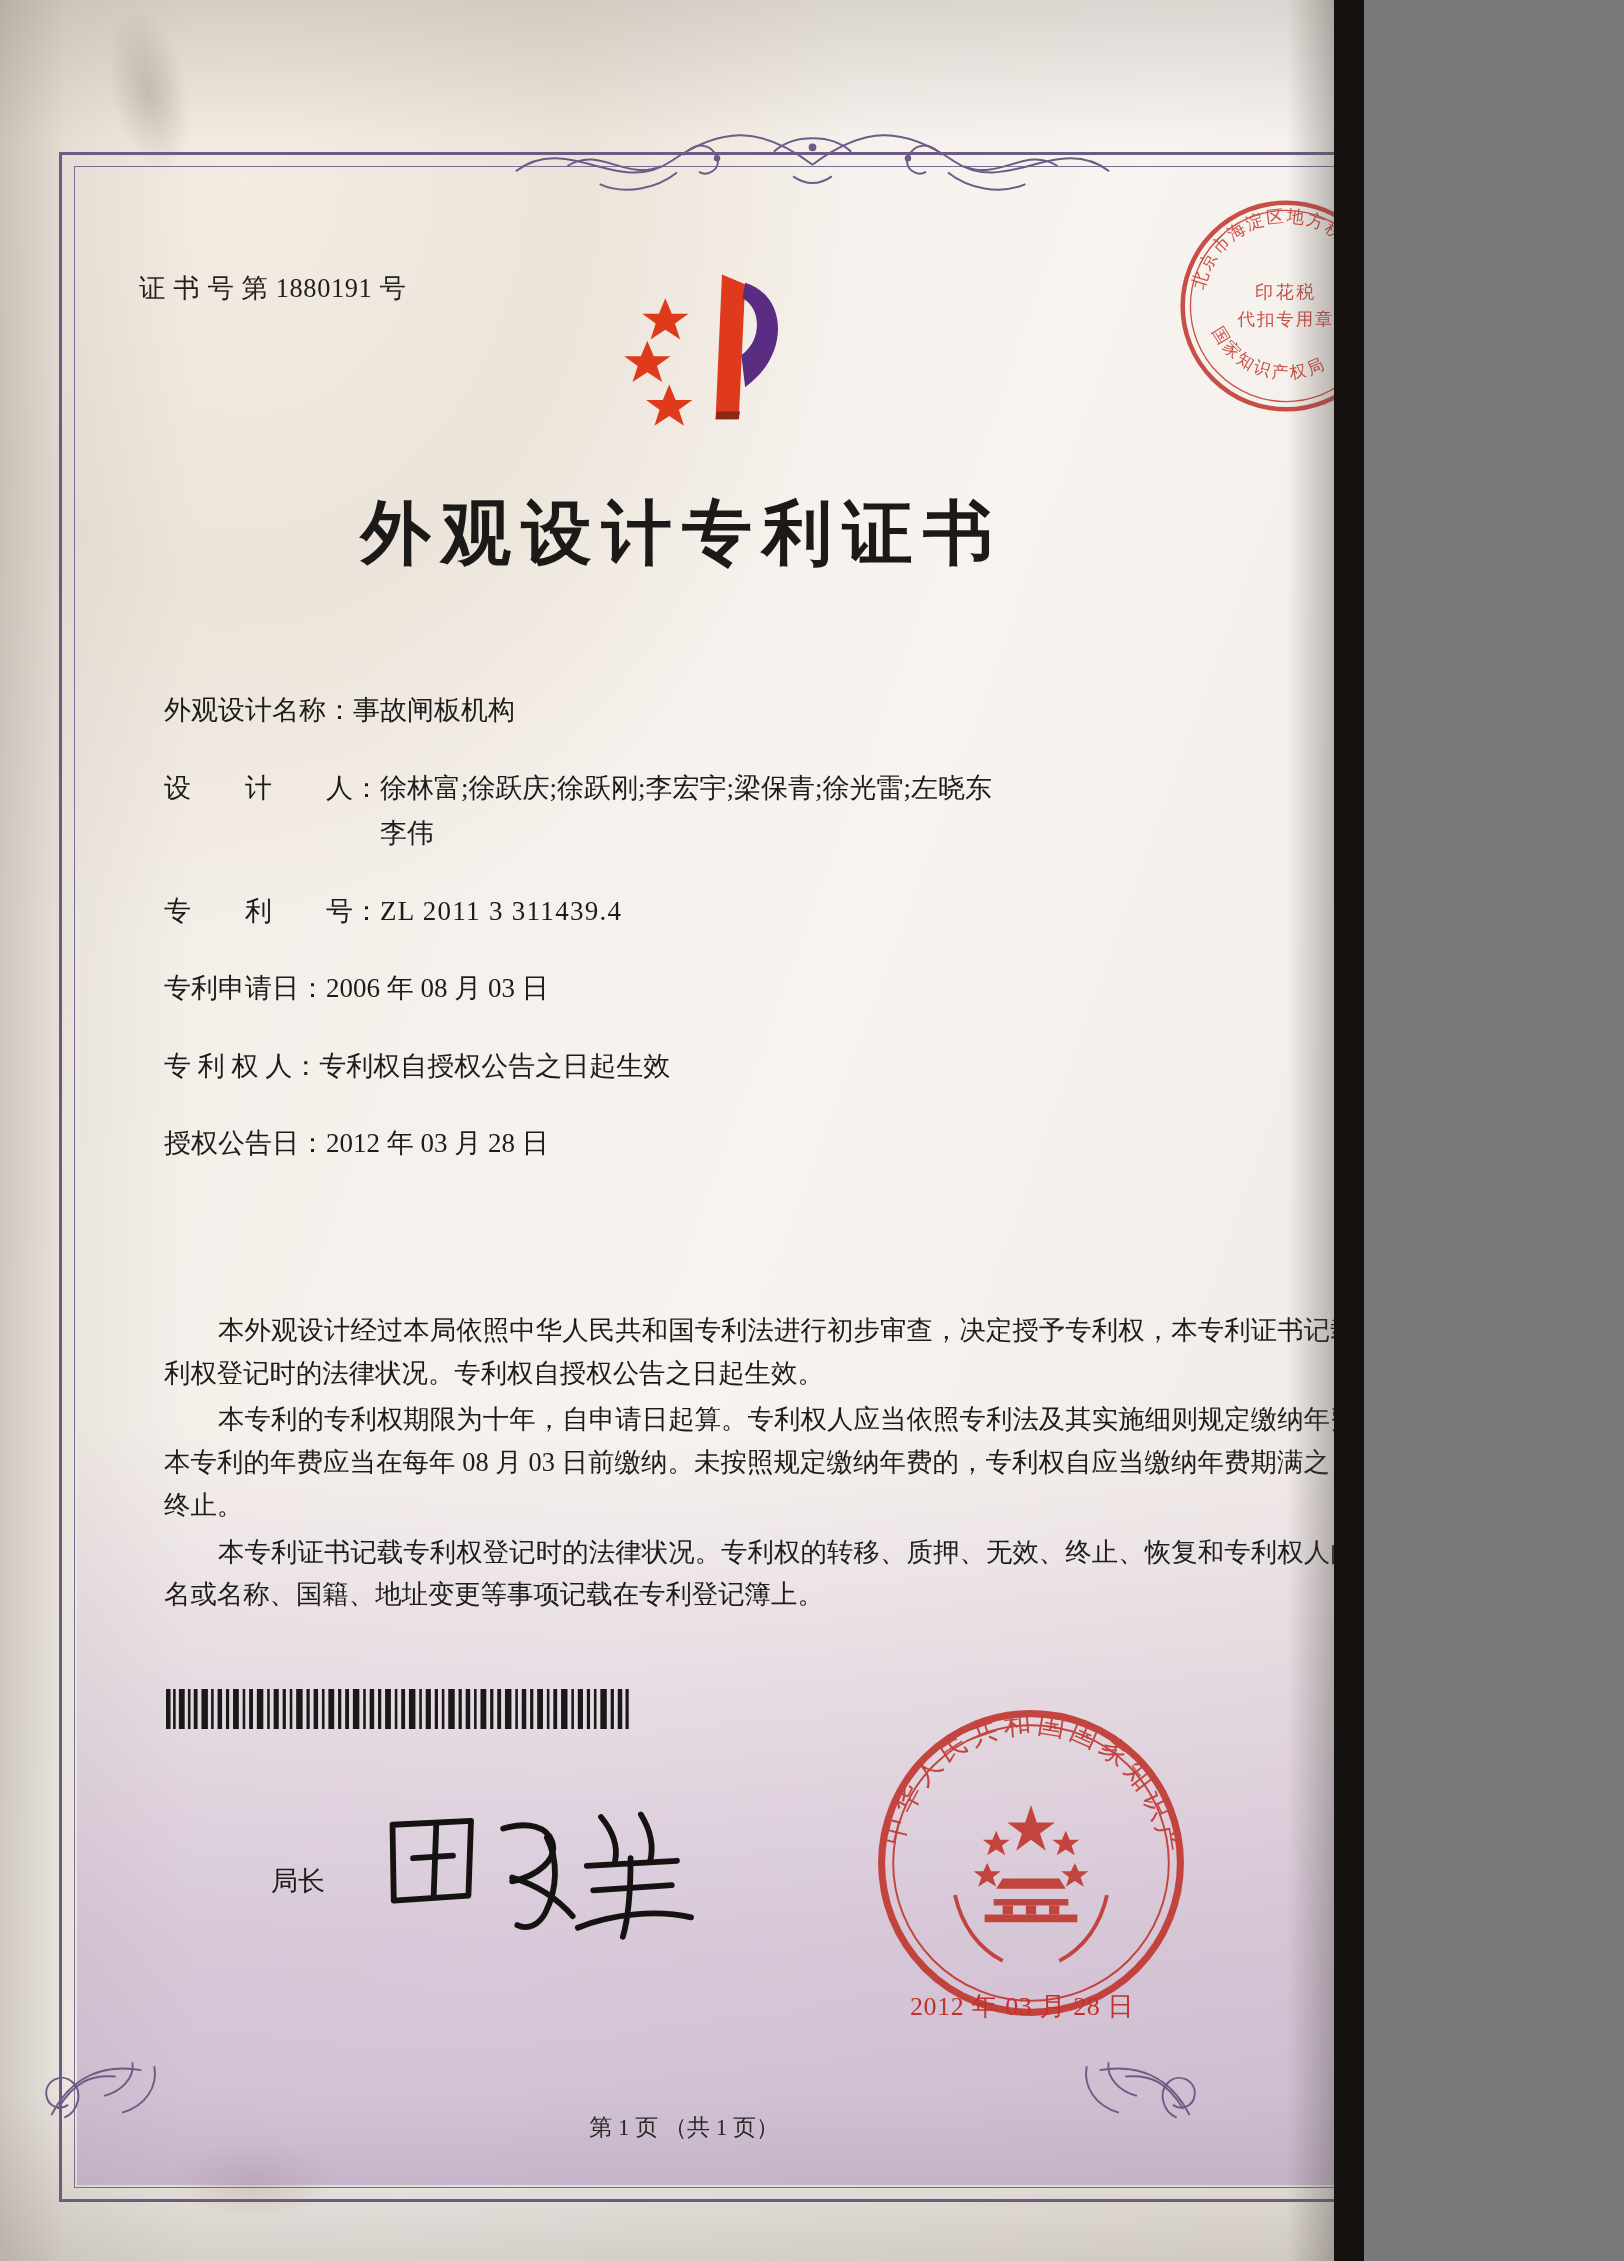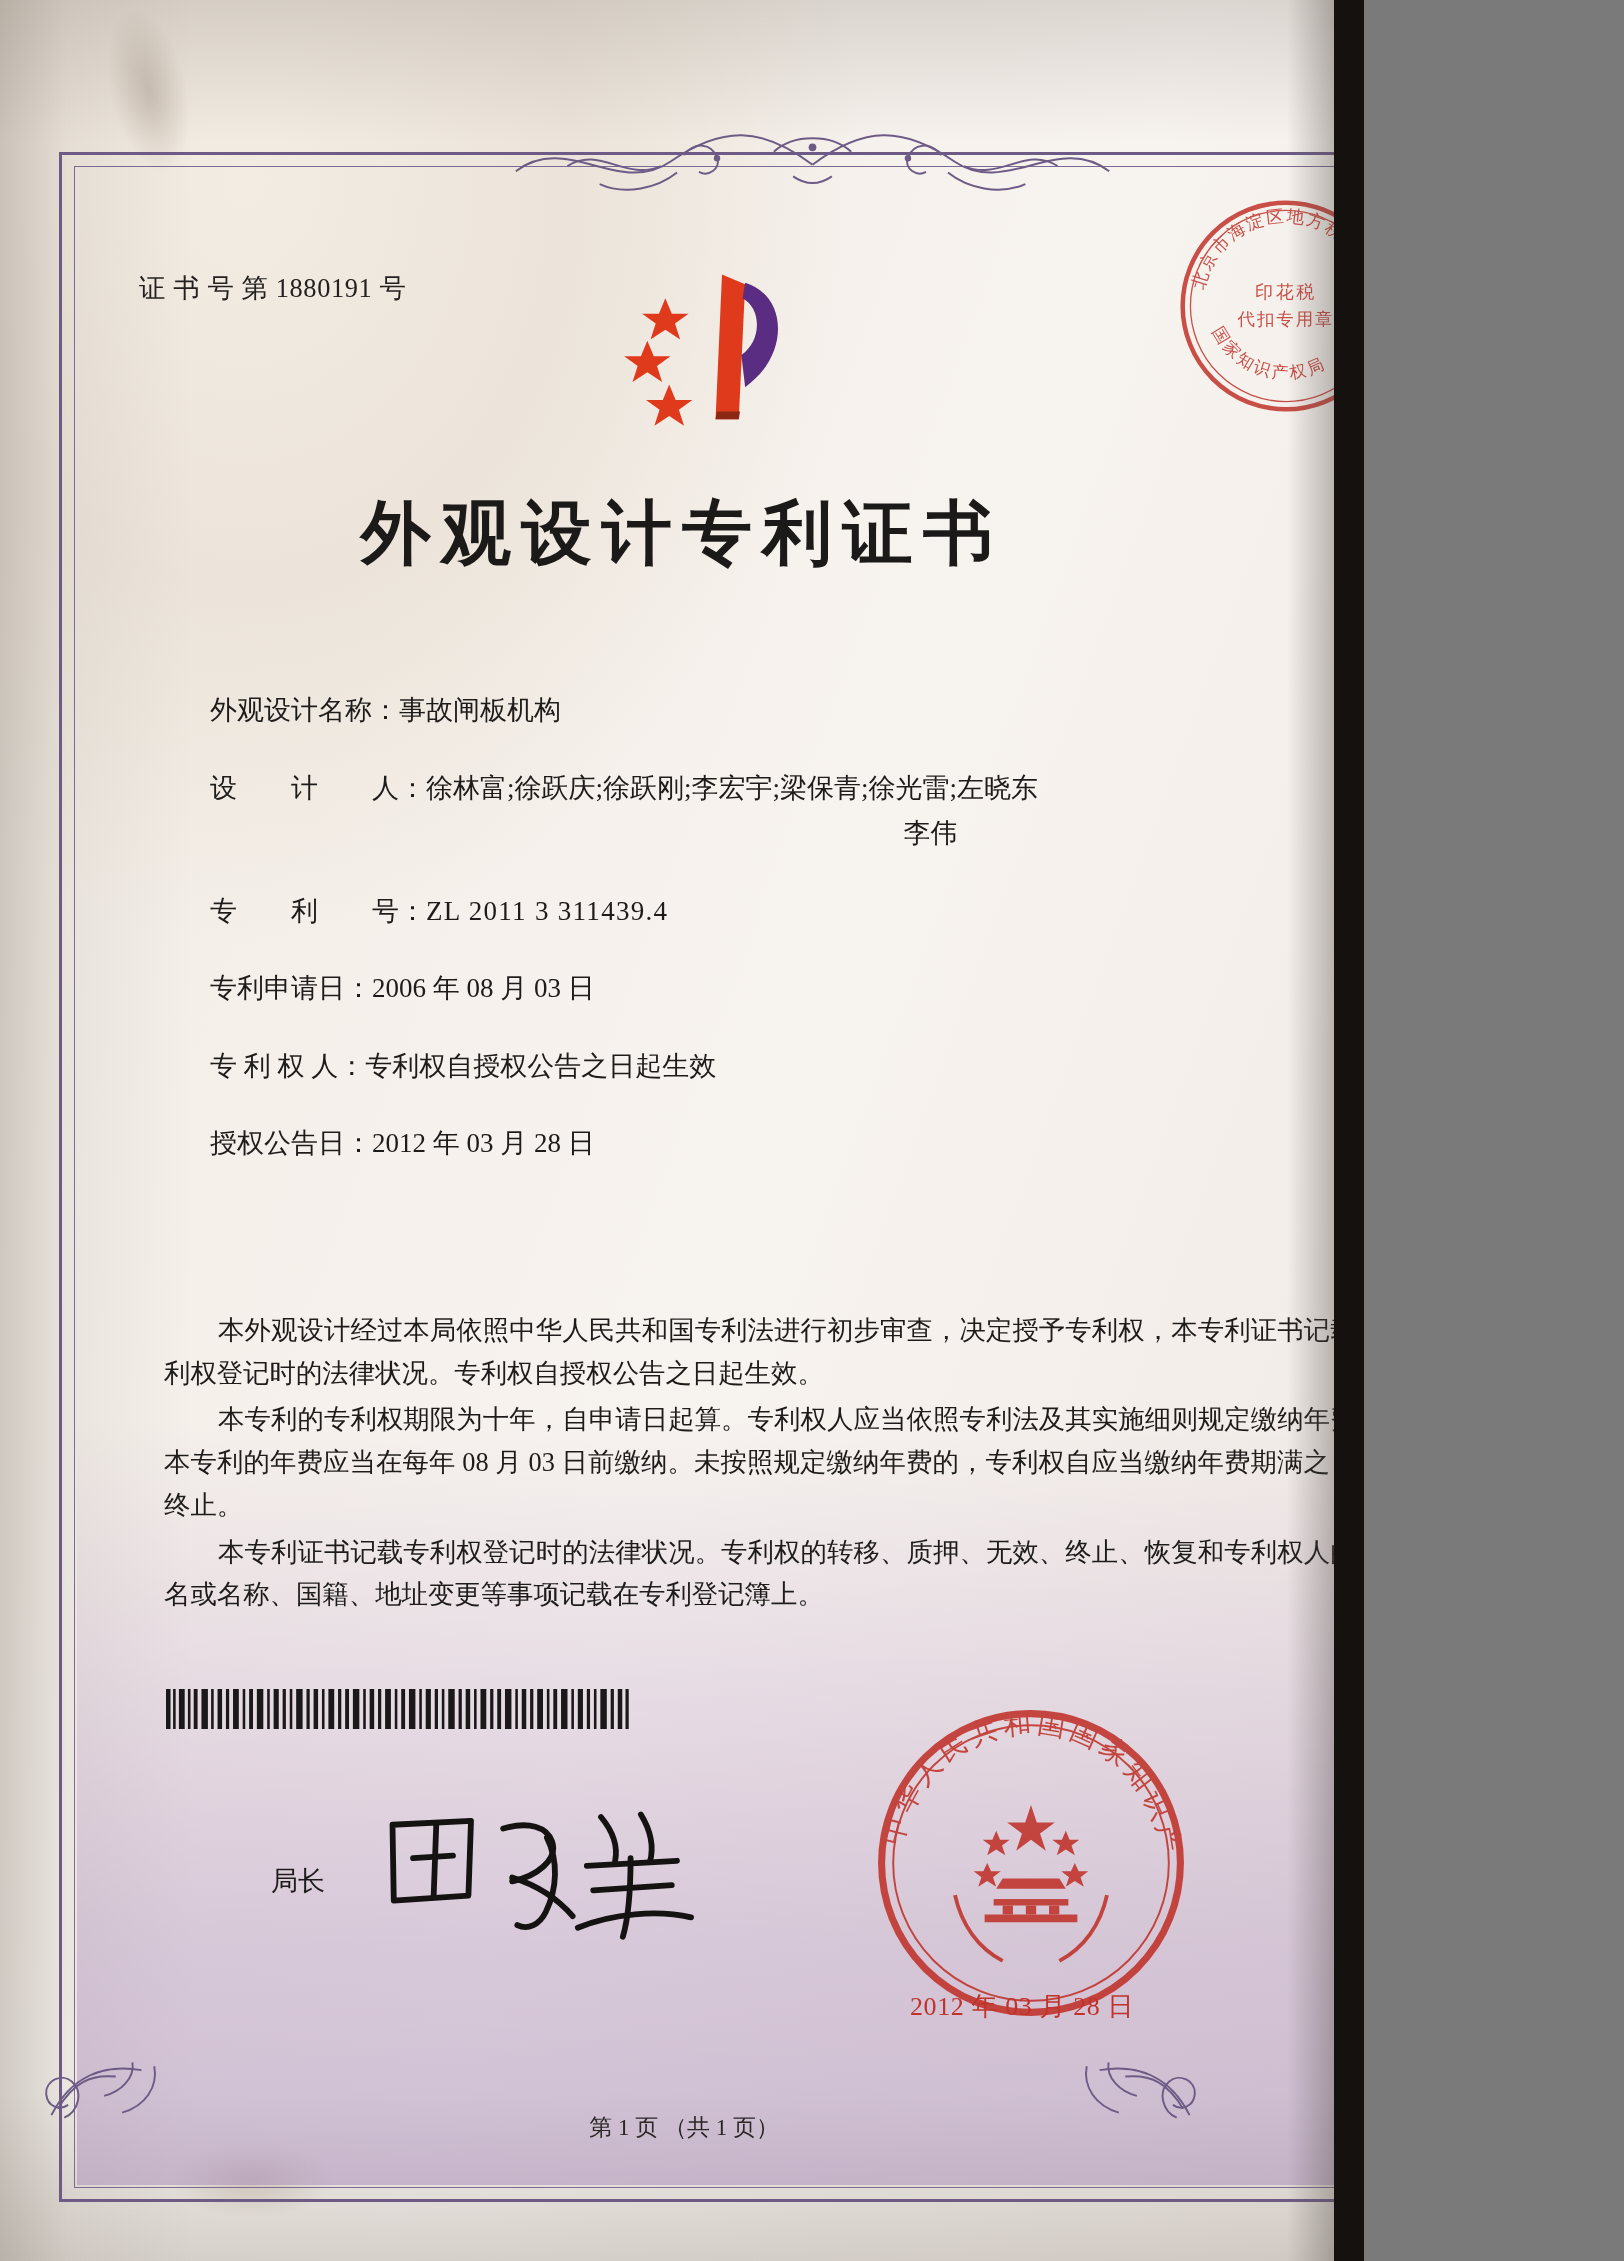--- a/index.html
+++ b/index.html
@@ -136,7 +136,6 @@
     width: 1225px;
     color: #1e1c1b;
     font-size: 27px;
-    margin-left: 46px;
   }
   .field-row {
     display: flex;

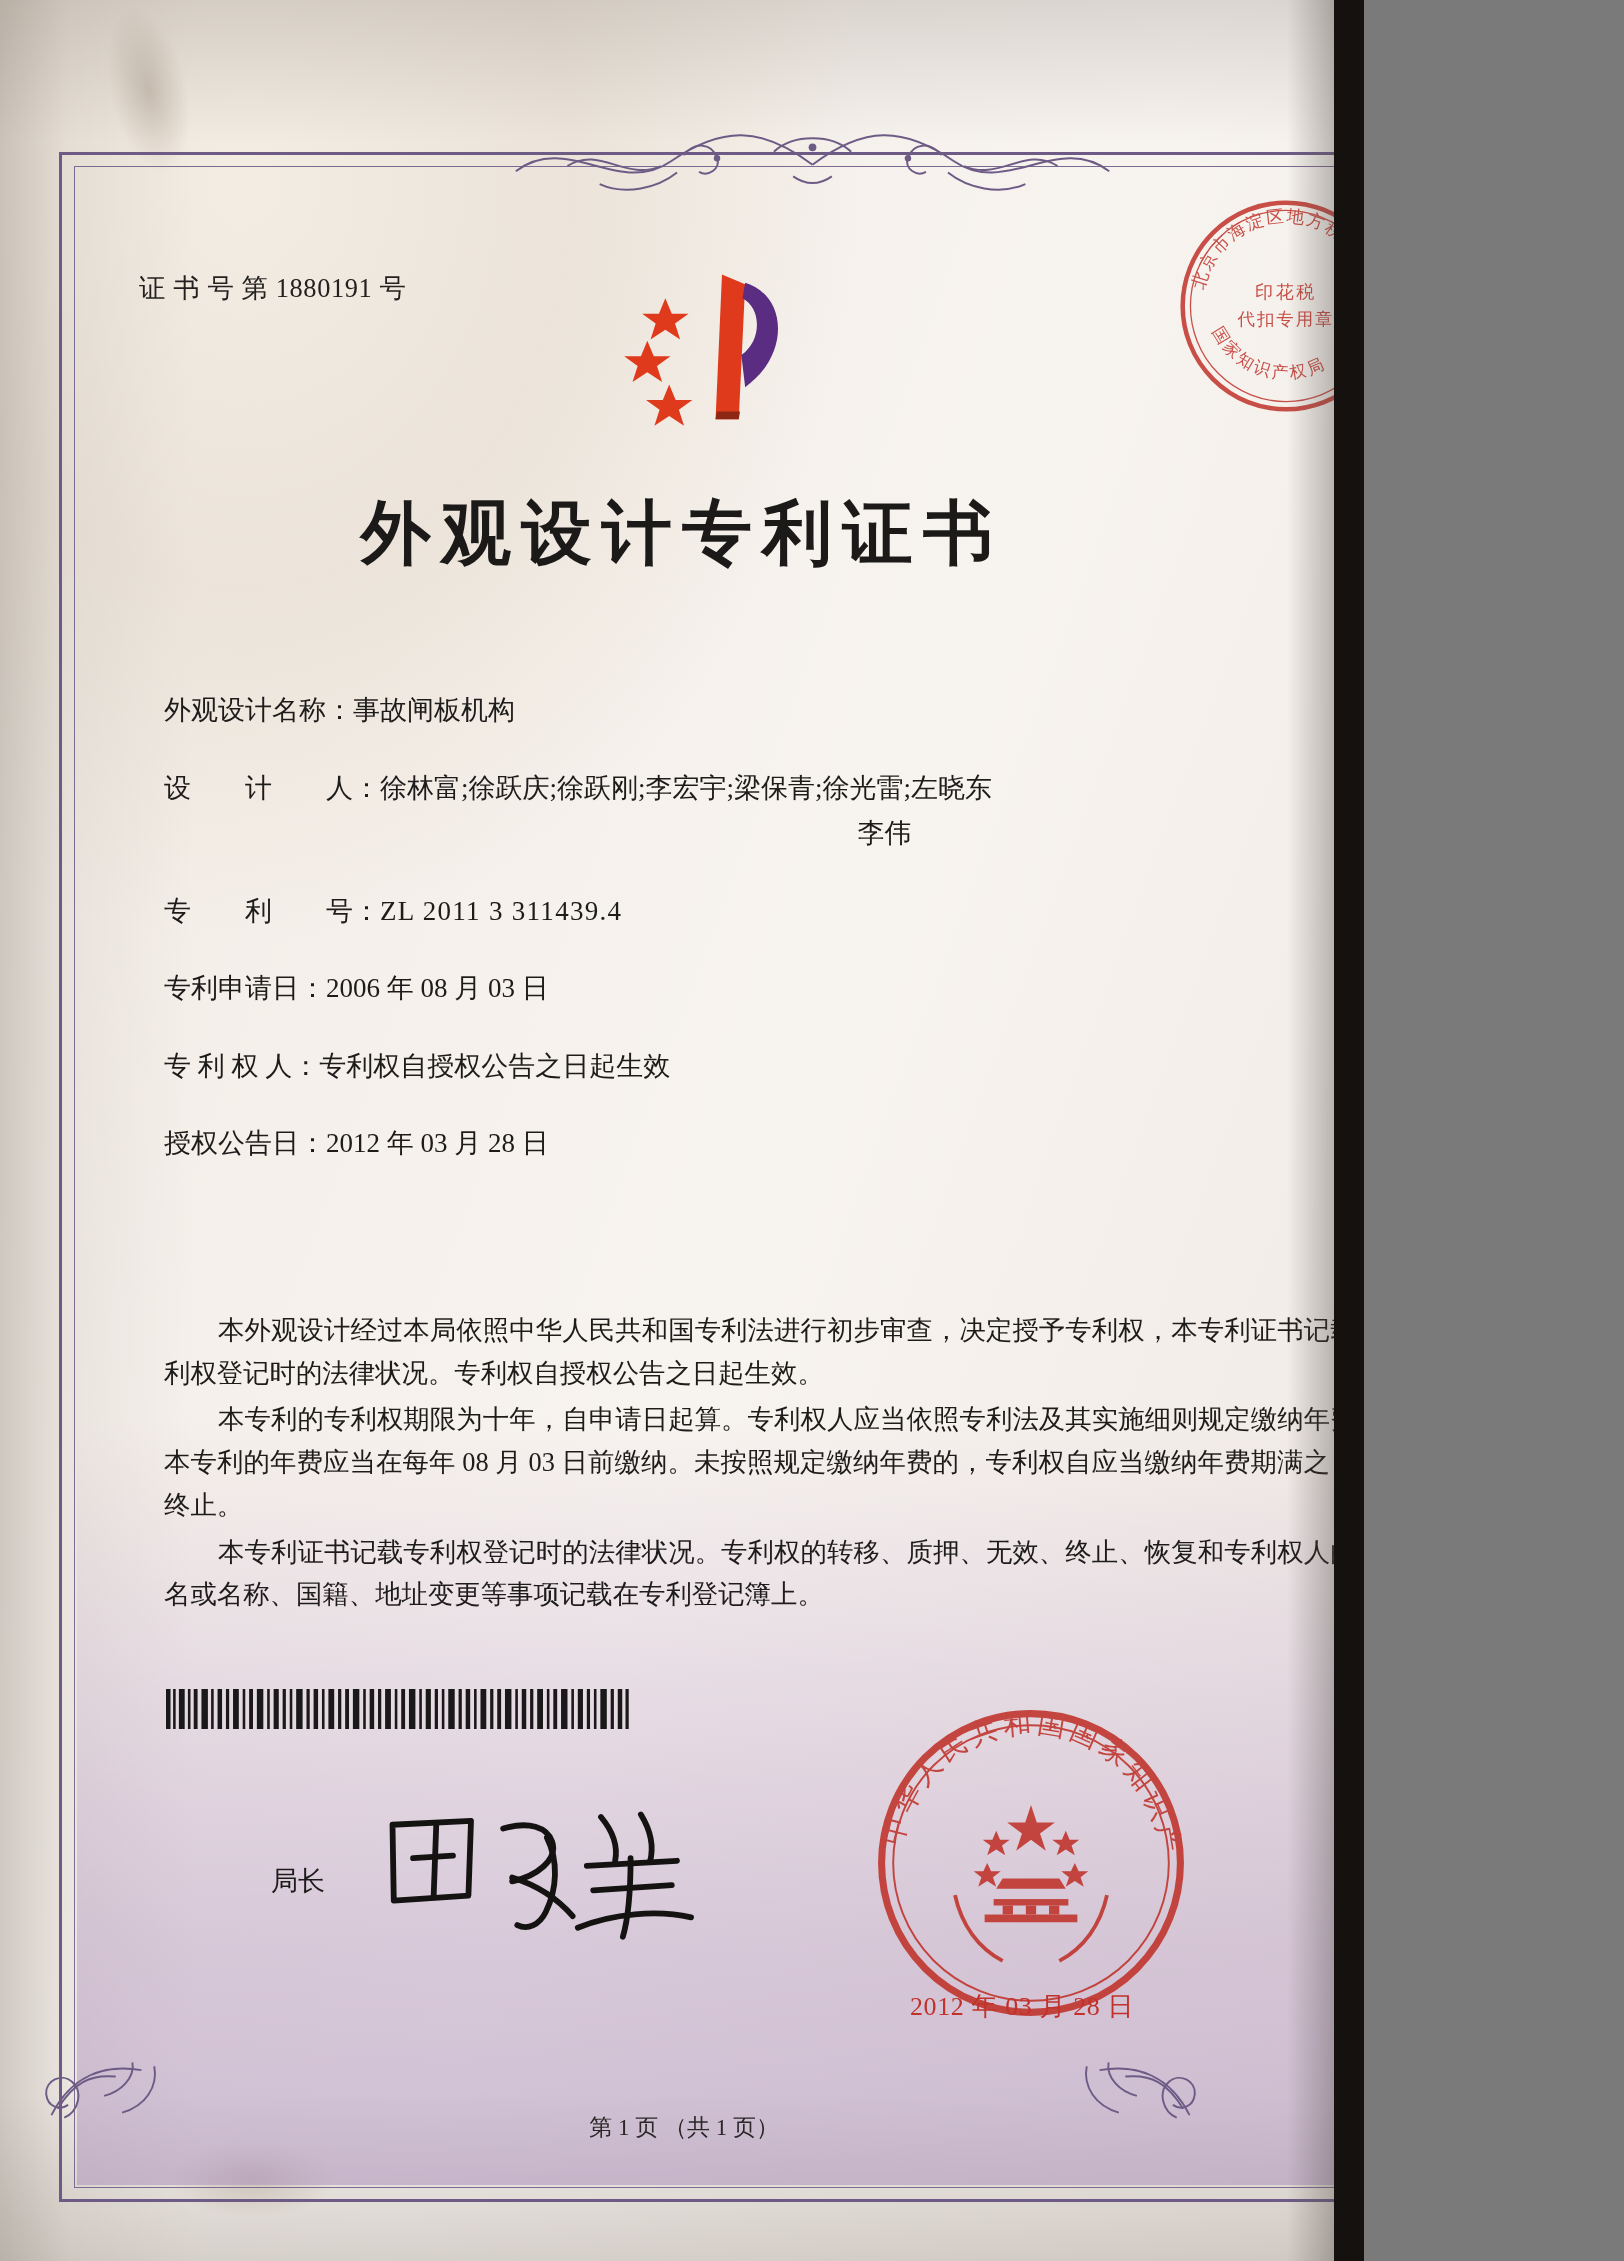--- a/index.html
+++ b/index.html
@@ -153,7 +153,6 @@
   .field-value .second-line {
     display: block;
     margin-top: 5.2px;
-    text-align: center;
   }
   .patent-no-val {
     letter-spacing: 1.3px;

